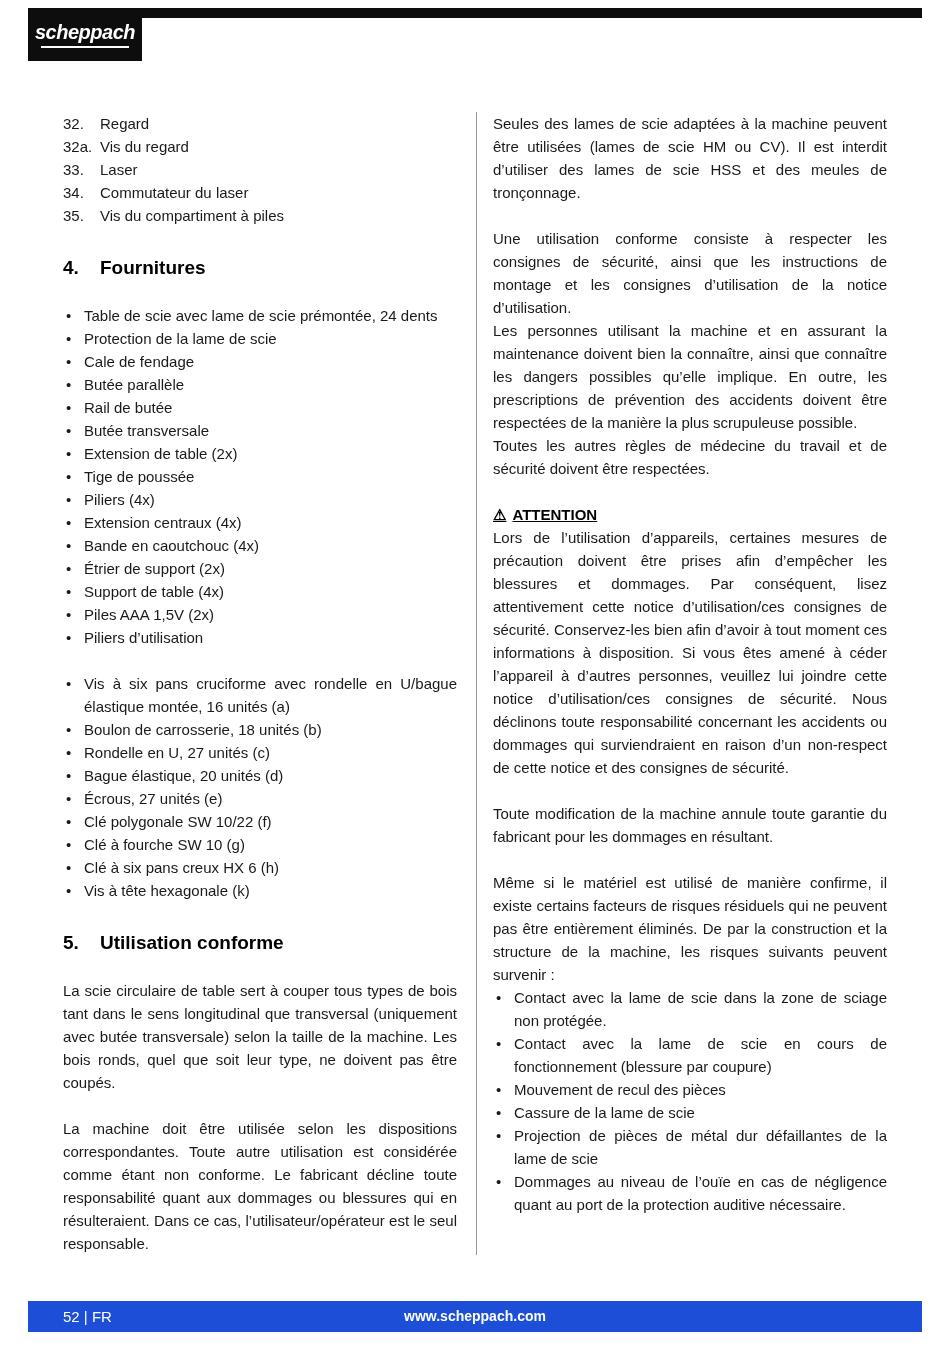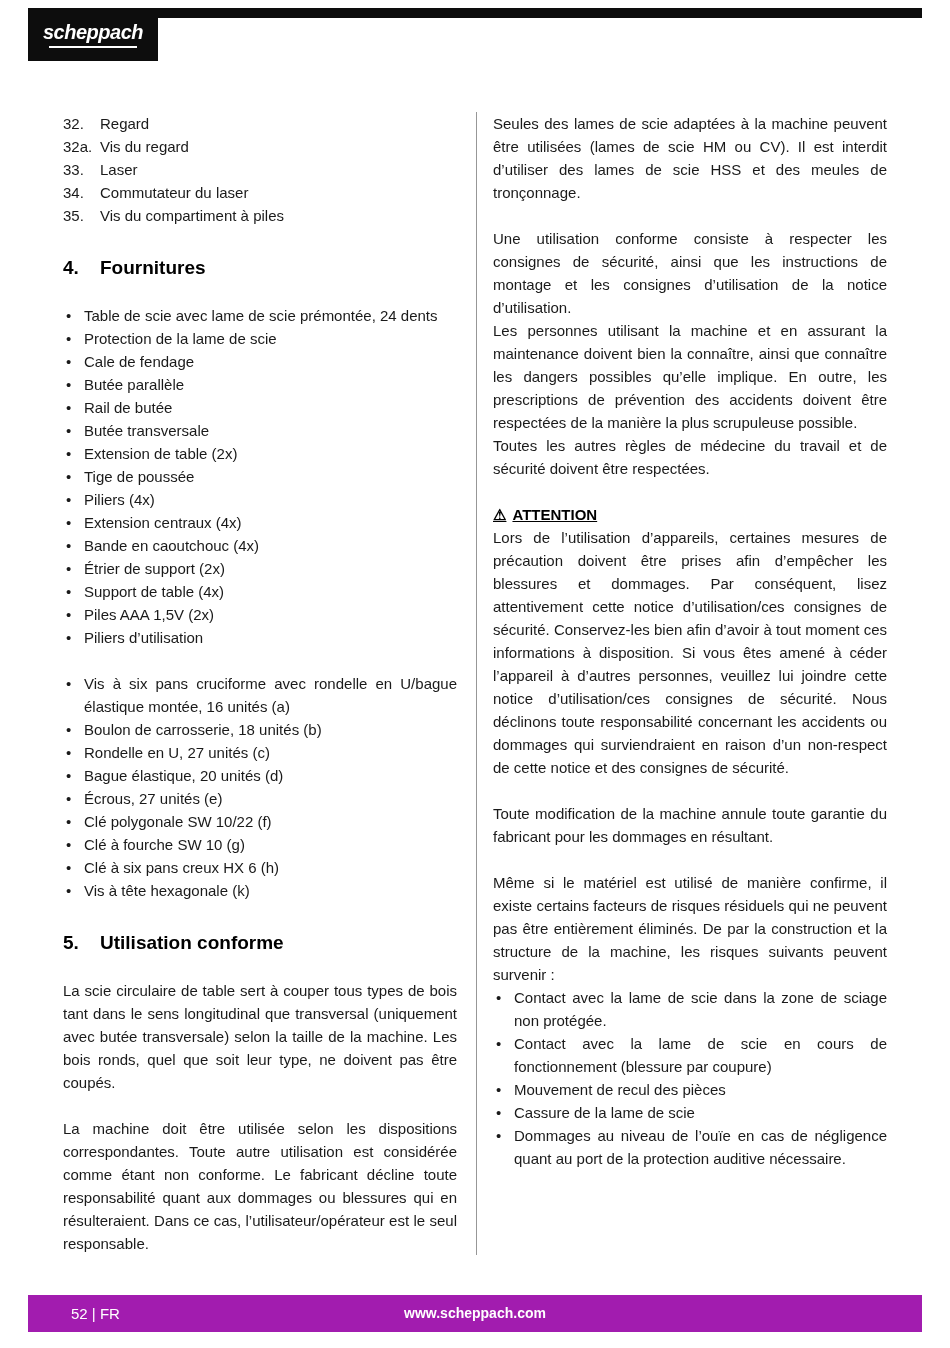--- a/index.html
+++ b/index.html
@@ -28,7 +28,7 @@
   .logo-box {
     position: absolute;
     top: 8px; left: 28px;
-    width: 130px; height: 53px;
+    width: 114px; height: 53px;
     background: #0d0d0d;
     display: flex;
     flex-direction: column;

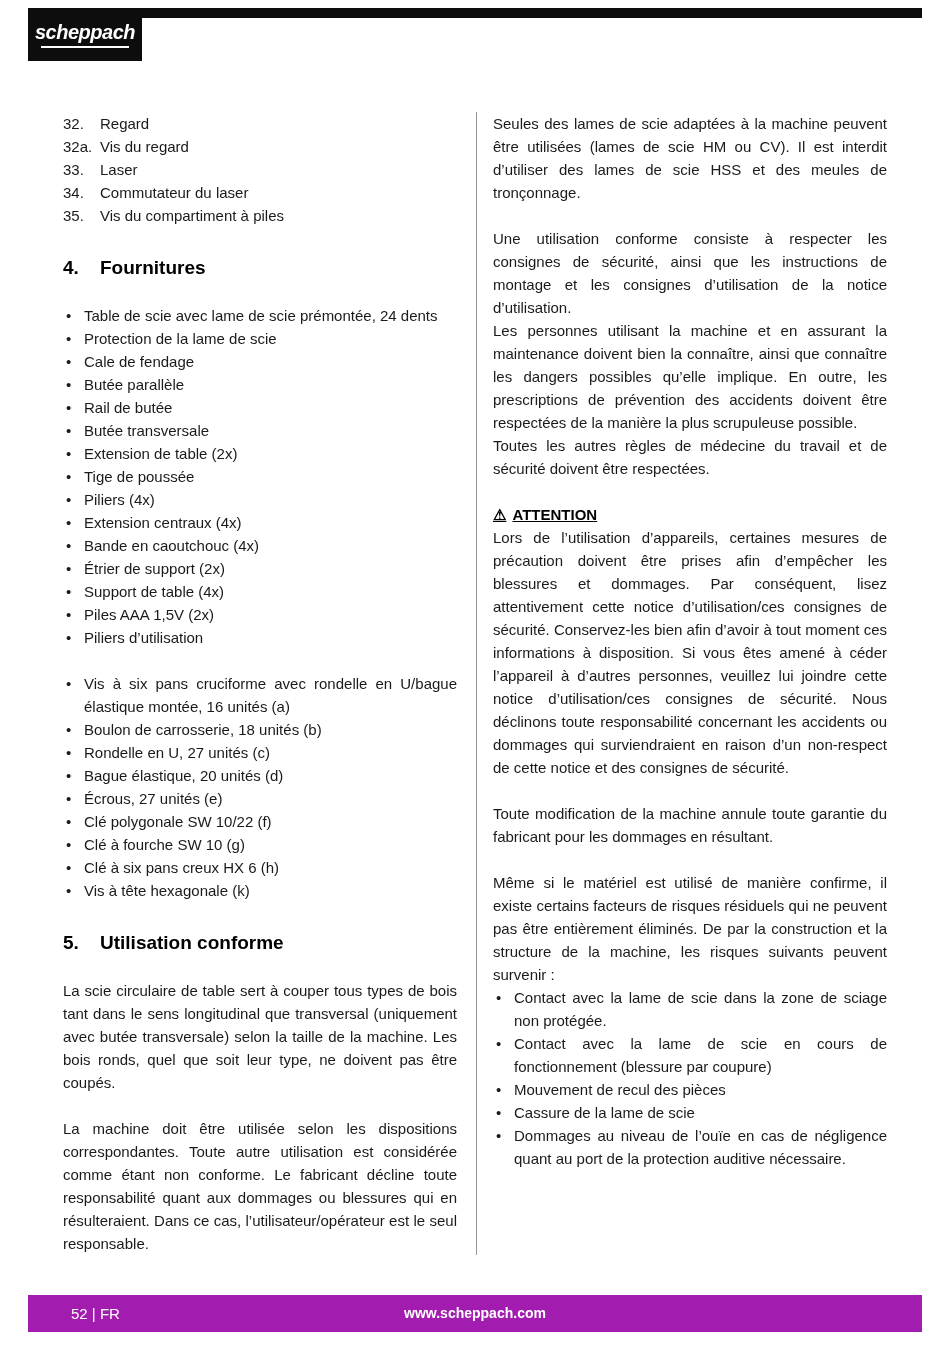--- a/index.html
+++ b/index.html
@@ -234,6 +234,7 @@
         <li>Contact avec la lame de scie en cours de fonctionnement (blessure par coupure)</li>
         <li>Mouvement de recul des pièces</li>
         <li>Cassure de la lame de scie</li>
+        <li>Projection de pièces de métal dur défaillantes de la lame de scie</li>
         <li>Dommages au niveau de l’ouïe en cas de négligence quant au port de la protection auditive nécessaire.</li>
       </ul>
 

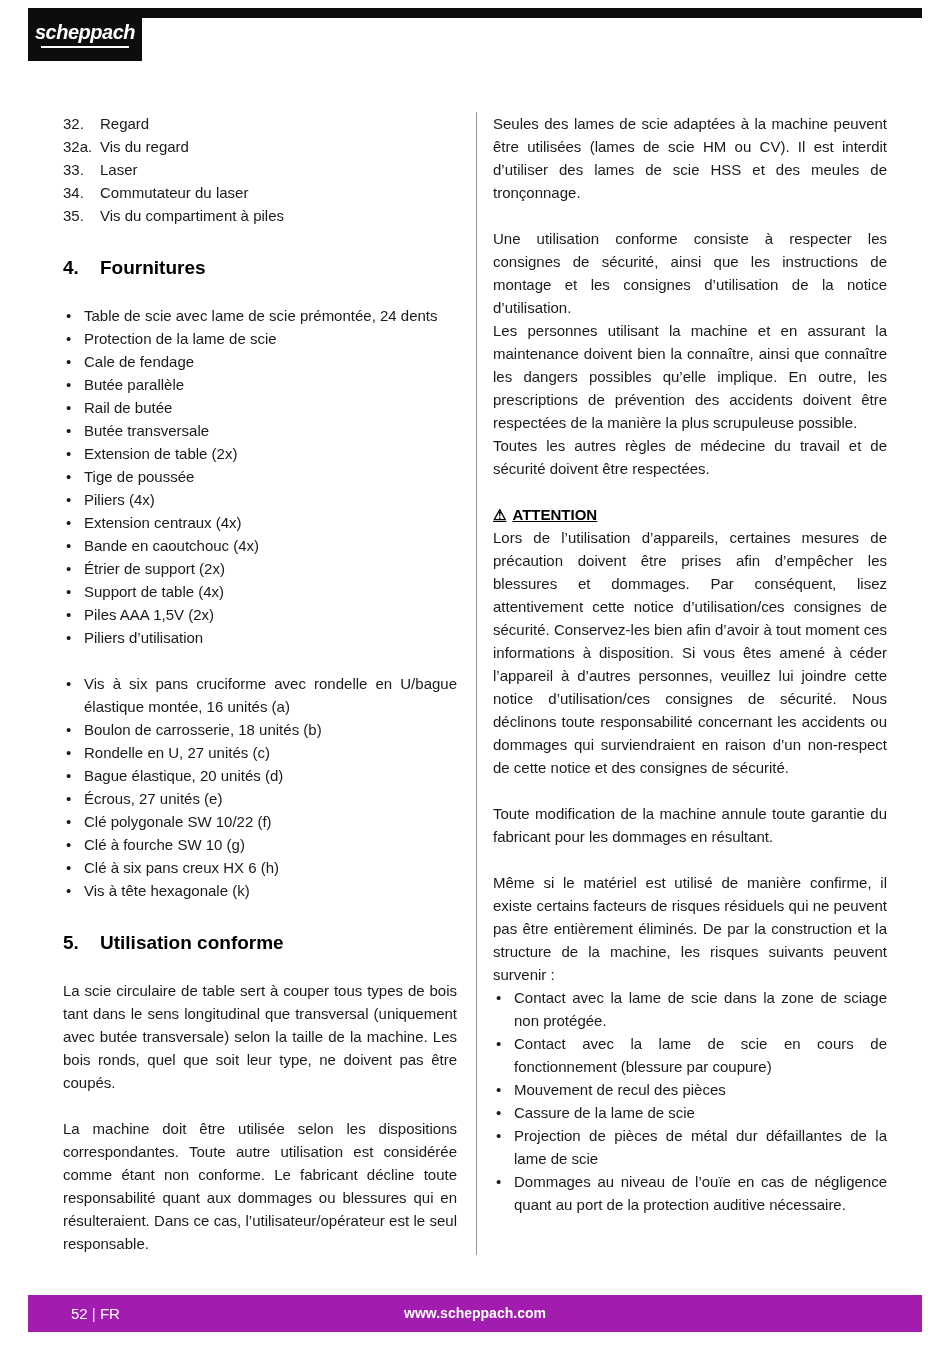--- a/index.html
+++ b/index.html
@@ -113,12 +113,11 @@
   .footer-bar {
     position: absolute;
     left: 28px; right: 28px; bottom: 16px;
-    height: 37px;
-    background: #a21caf;
+    height: 31px;
+    background: #1d4ed8;
     color: #ffffff;
     display: flex;
     align-items: center;
-    padding-left: 8px;
   }
   .footer-page { margin-left: 35px; font-size: 15px; }
   .footer-site {

